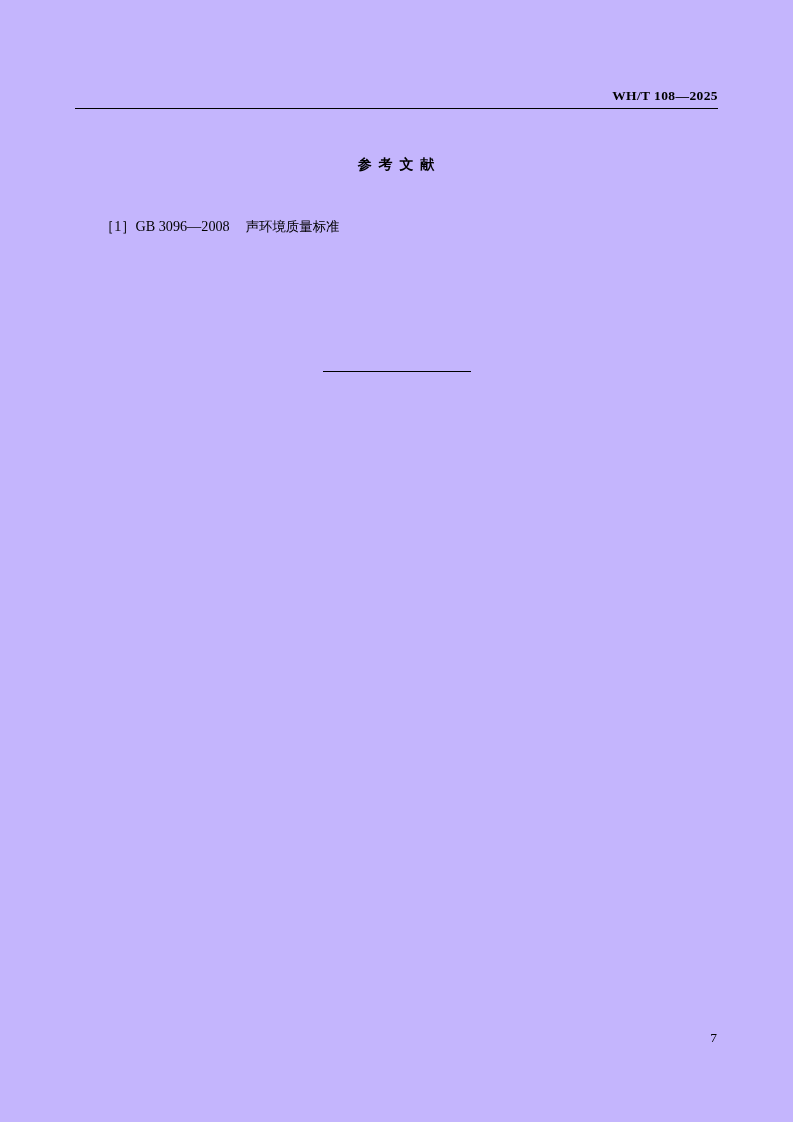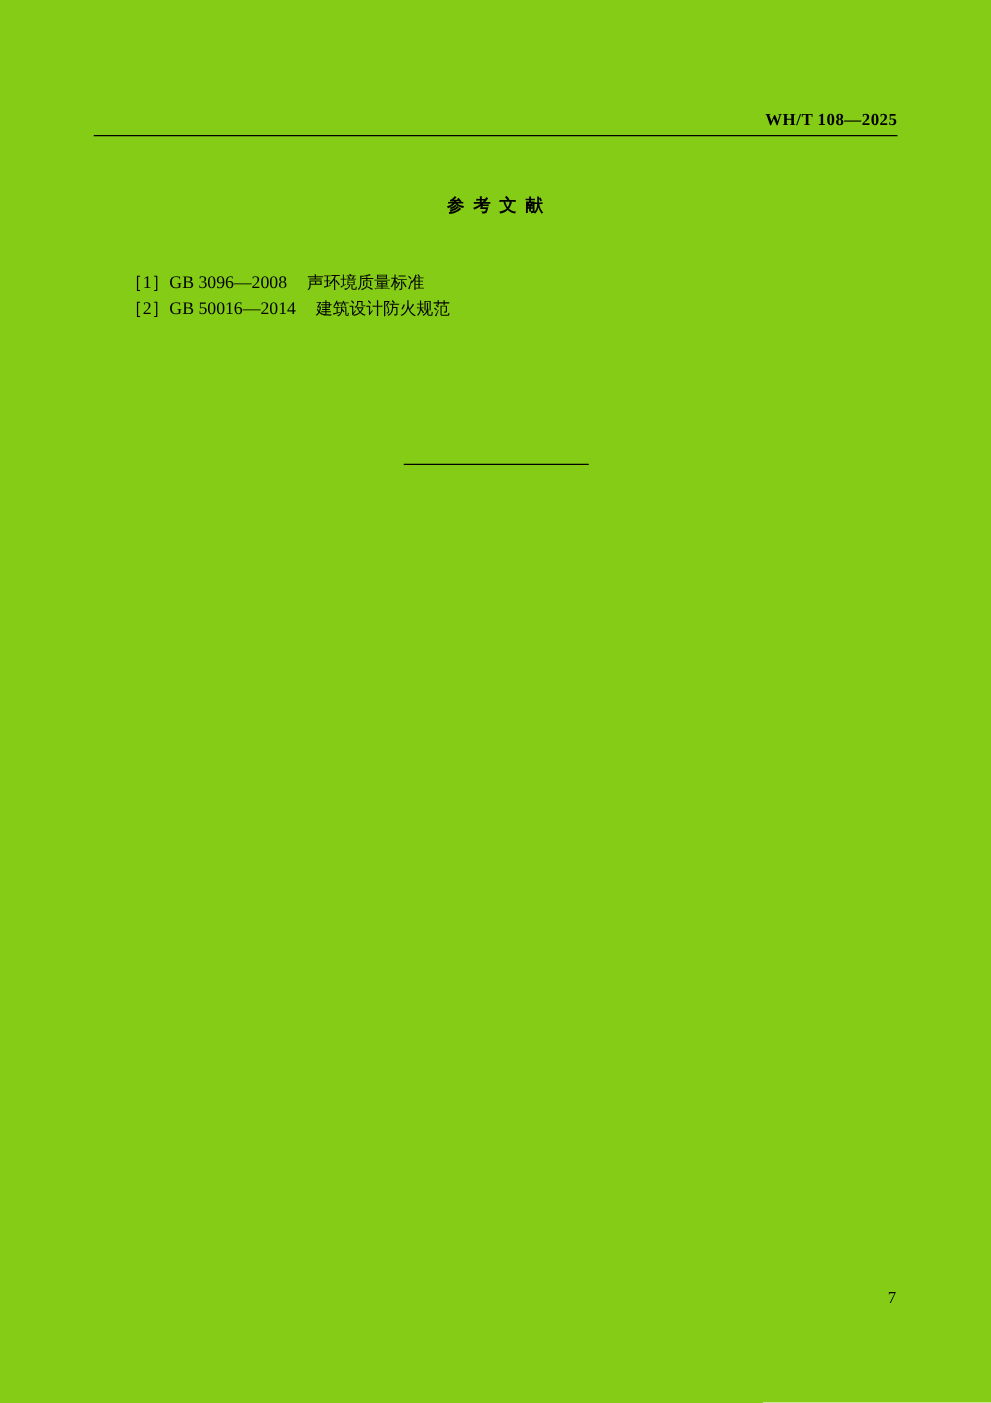--- a/index.html
+++ b/index.html
@@ -15,7 +15,7 @@
     position: relative;
     width: 793px;
     height: 1122px;
-    background: #84cc16;
+    background: #c4b5fd;
     overflow: hidden;
     box-sizing: border-box;
   }

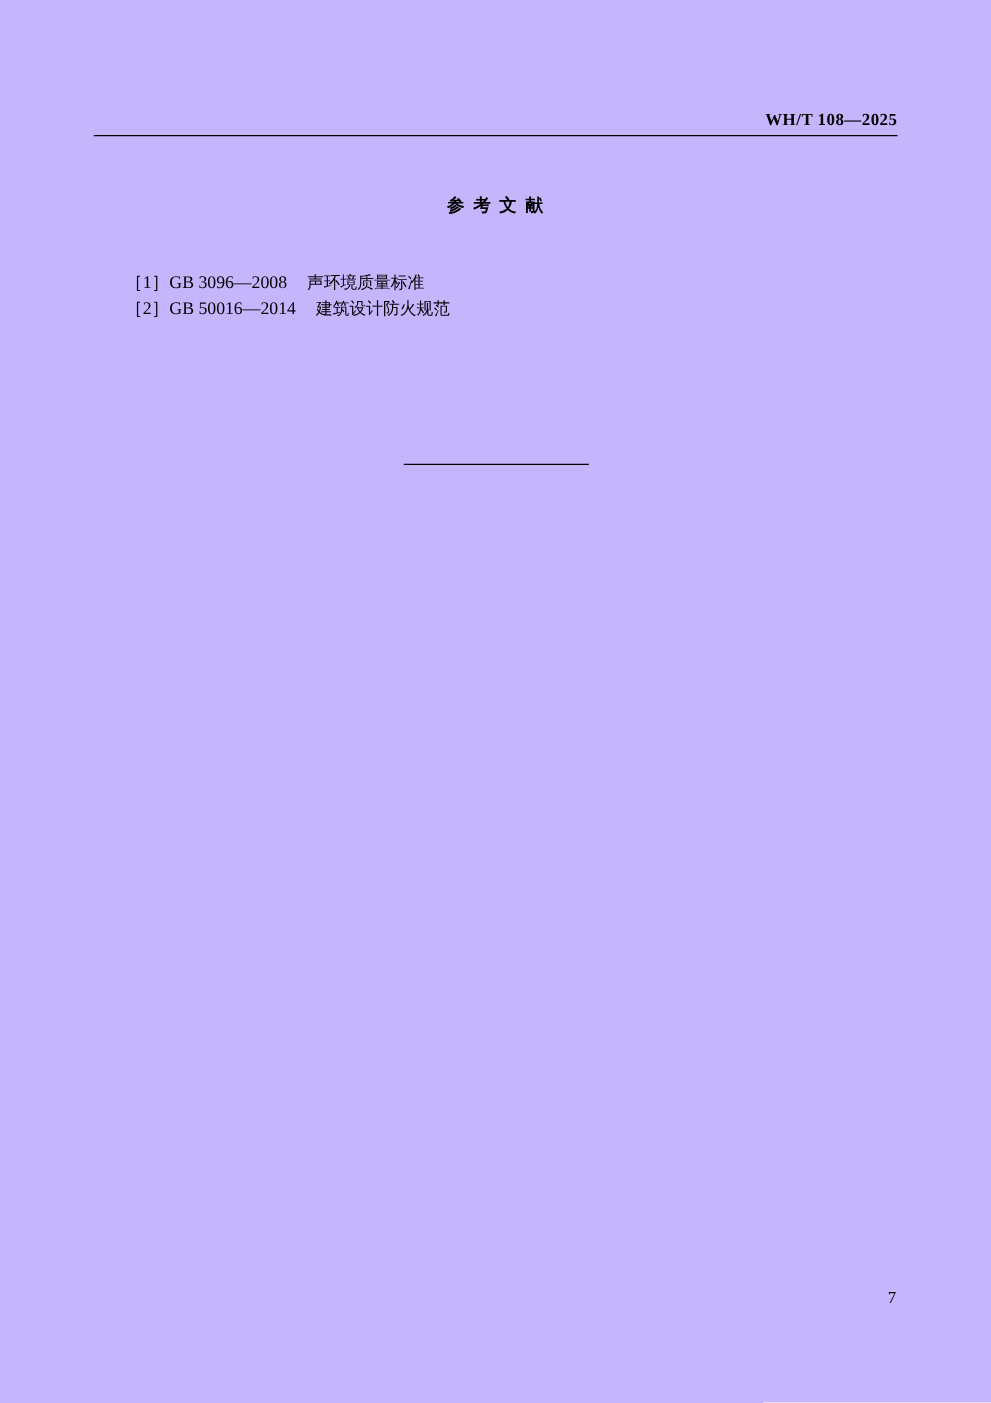--- a/index.html
+++ b/index.html
@@ -115,9 +115,6 @@
       <span>［1］</span><span>GB 3096—2008</span><span class="gap-md"></span><span class="cn">声环境质量标准</span>
     </div>
 
-    <div class="ref-item">
-      <span>［2］</span><span>GB 50016—2014</span><span class="gap-md"></span><span class="cn">建筑设计防火规范</span>
-    </div>
 
 
 

